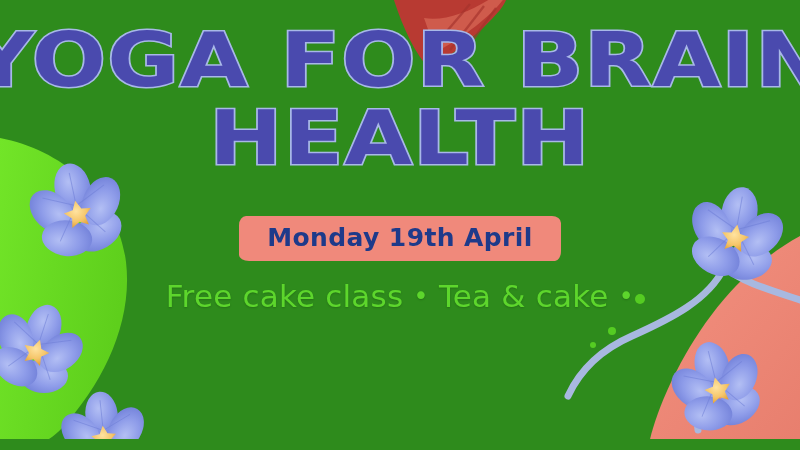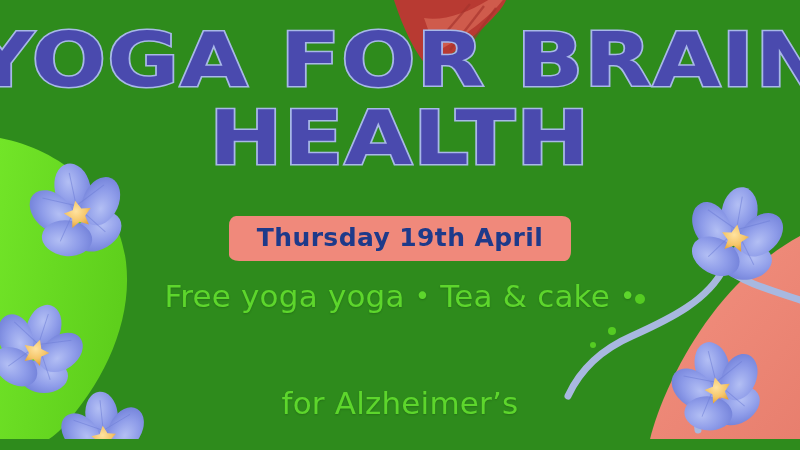--- a/index.html
+++ b/index.html
@@ -157,7 +157,7 @@
   <div class="layer headline" id="headline-2">HEALTH</div>
 
   <div class="layer" id="date-badge-wrap">
-    <span id="date-badge">Thursday 19th April</span>
+    <span id="date-badge">Monday 19th April</span>
   </div>
 
   <div class="layer body-line" id="body-1">

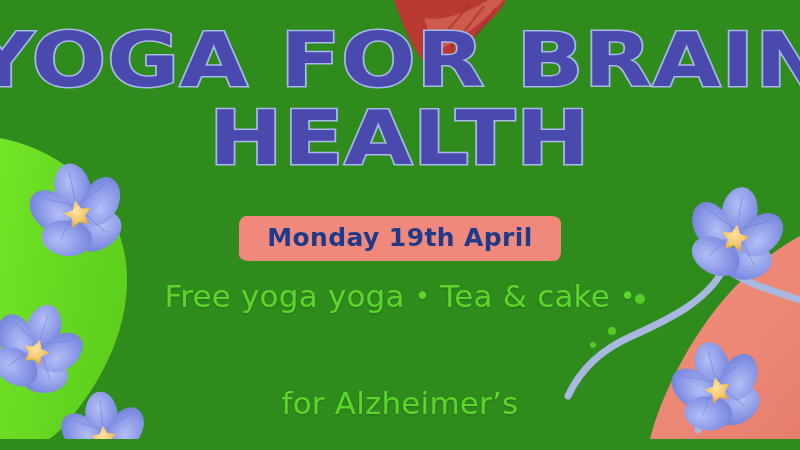--- a/index.html
+++ b/index.html
@@ -161,7 +161,7 @@
   </div>
 
   <div class="layer body-line" id="body-1">
-    <span>Free yoga yoga</span>
+    <span>Free cake class</span>
     <span class="bullet">•</span>
     <span>Tea &amp; cake</span>
     <span class="bullet">•</span>

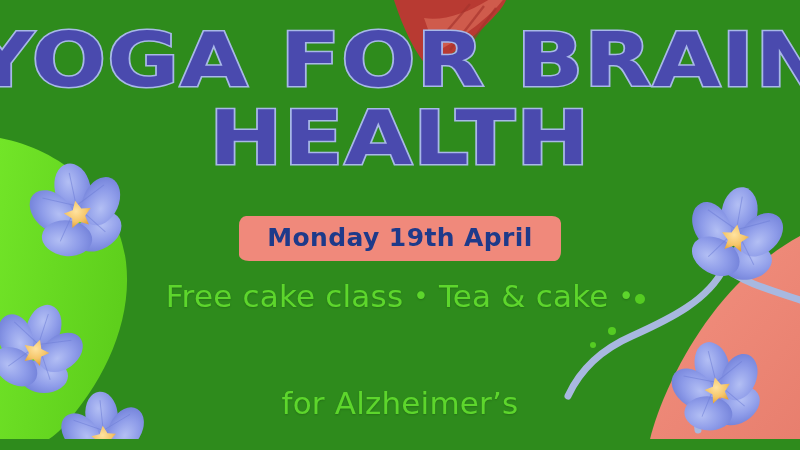--- a/index.html
+++ b/index.html
@@ -168,7 +168,6 @@
   </div>
 
 
-  <div class="layer body-line" id="body-3">for Alzheimer’s</div>
 
 </div>
 

